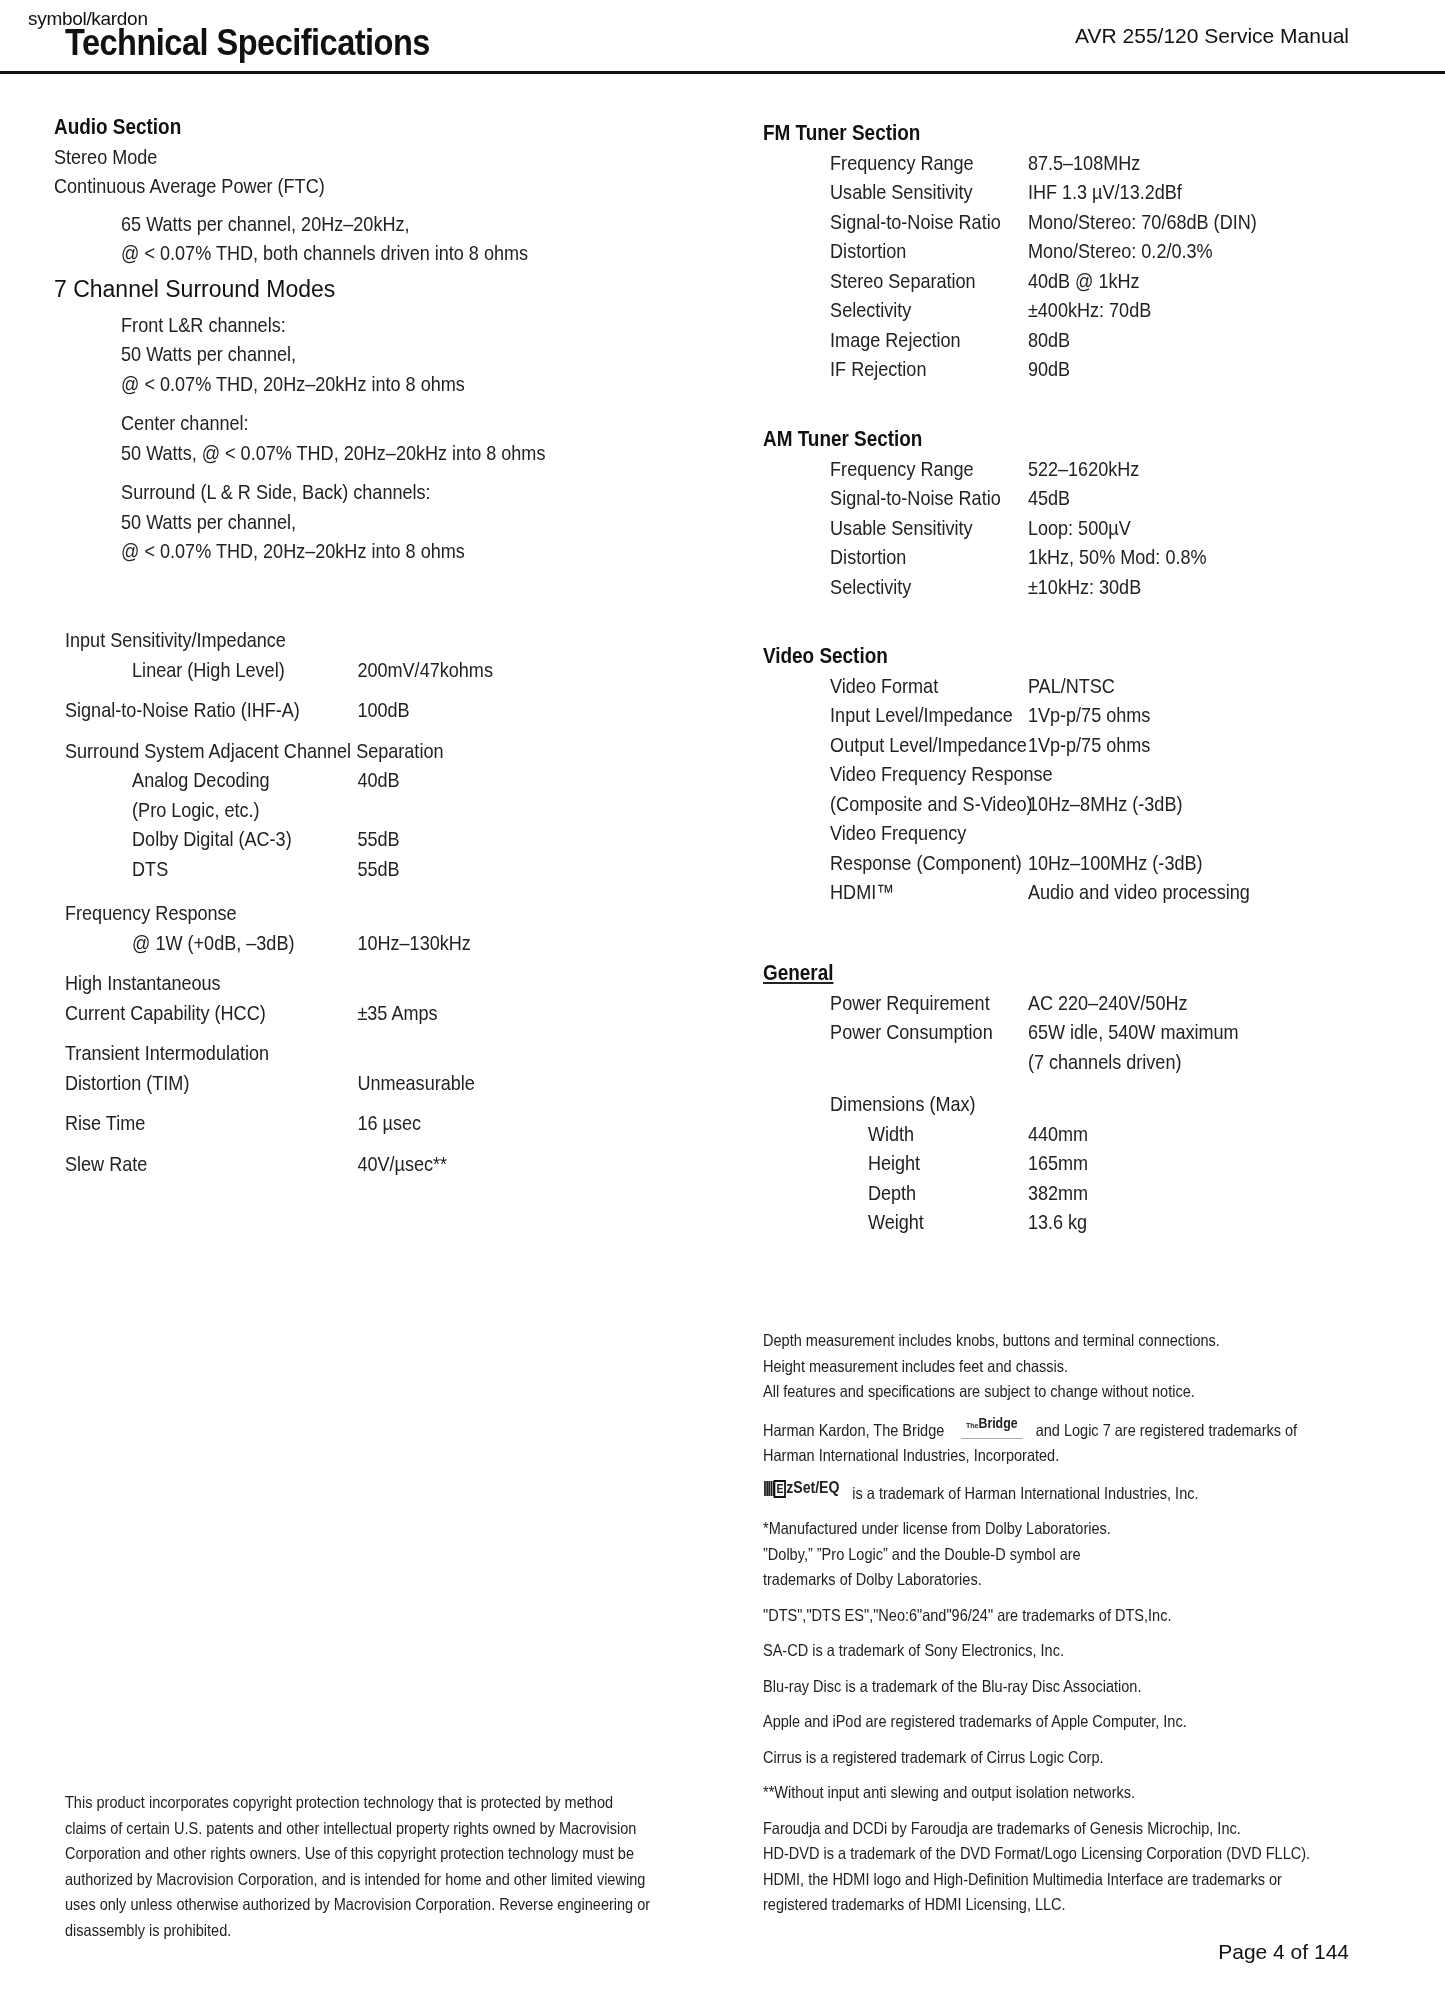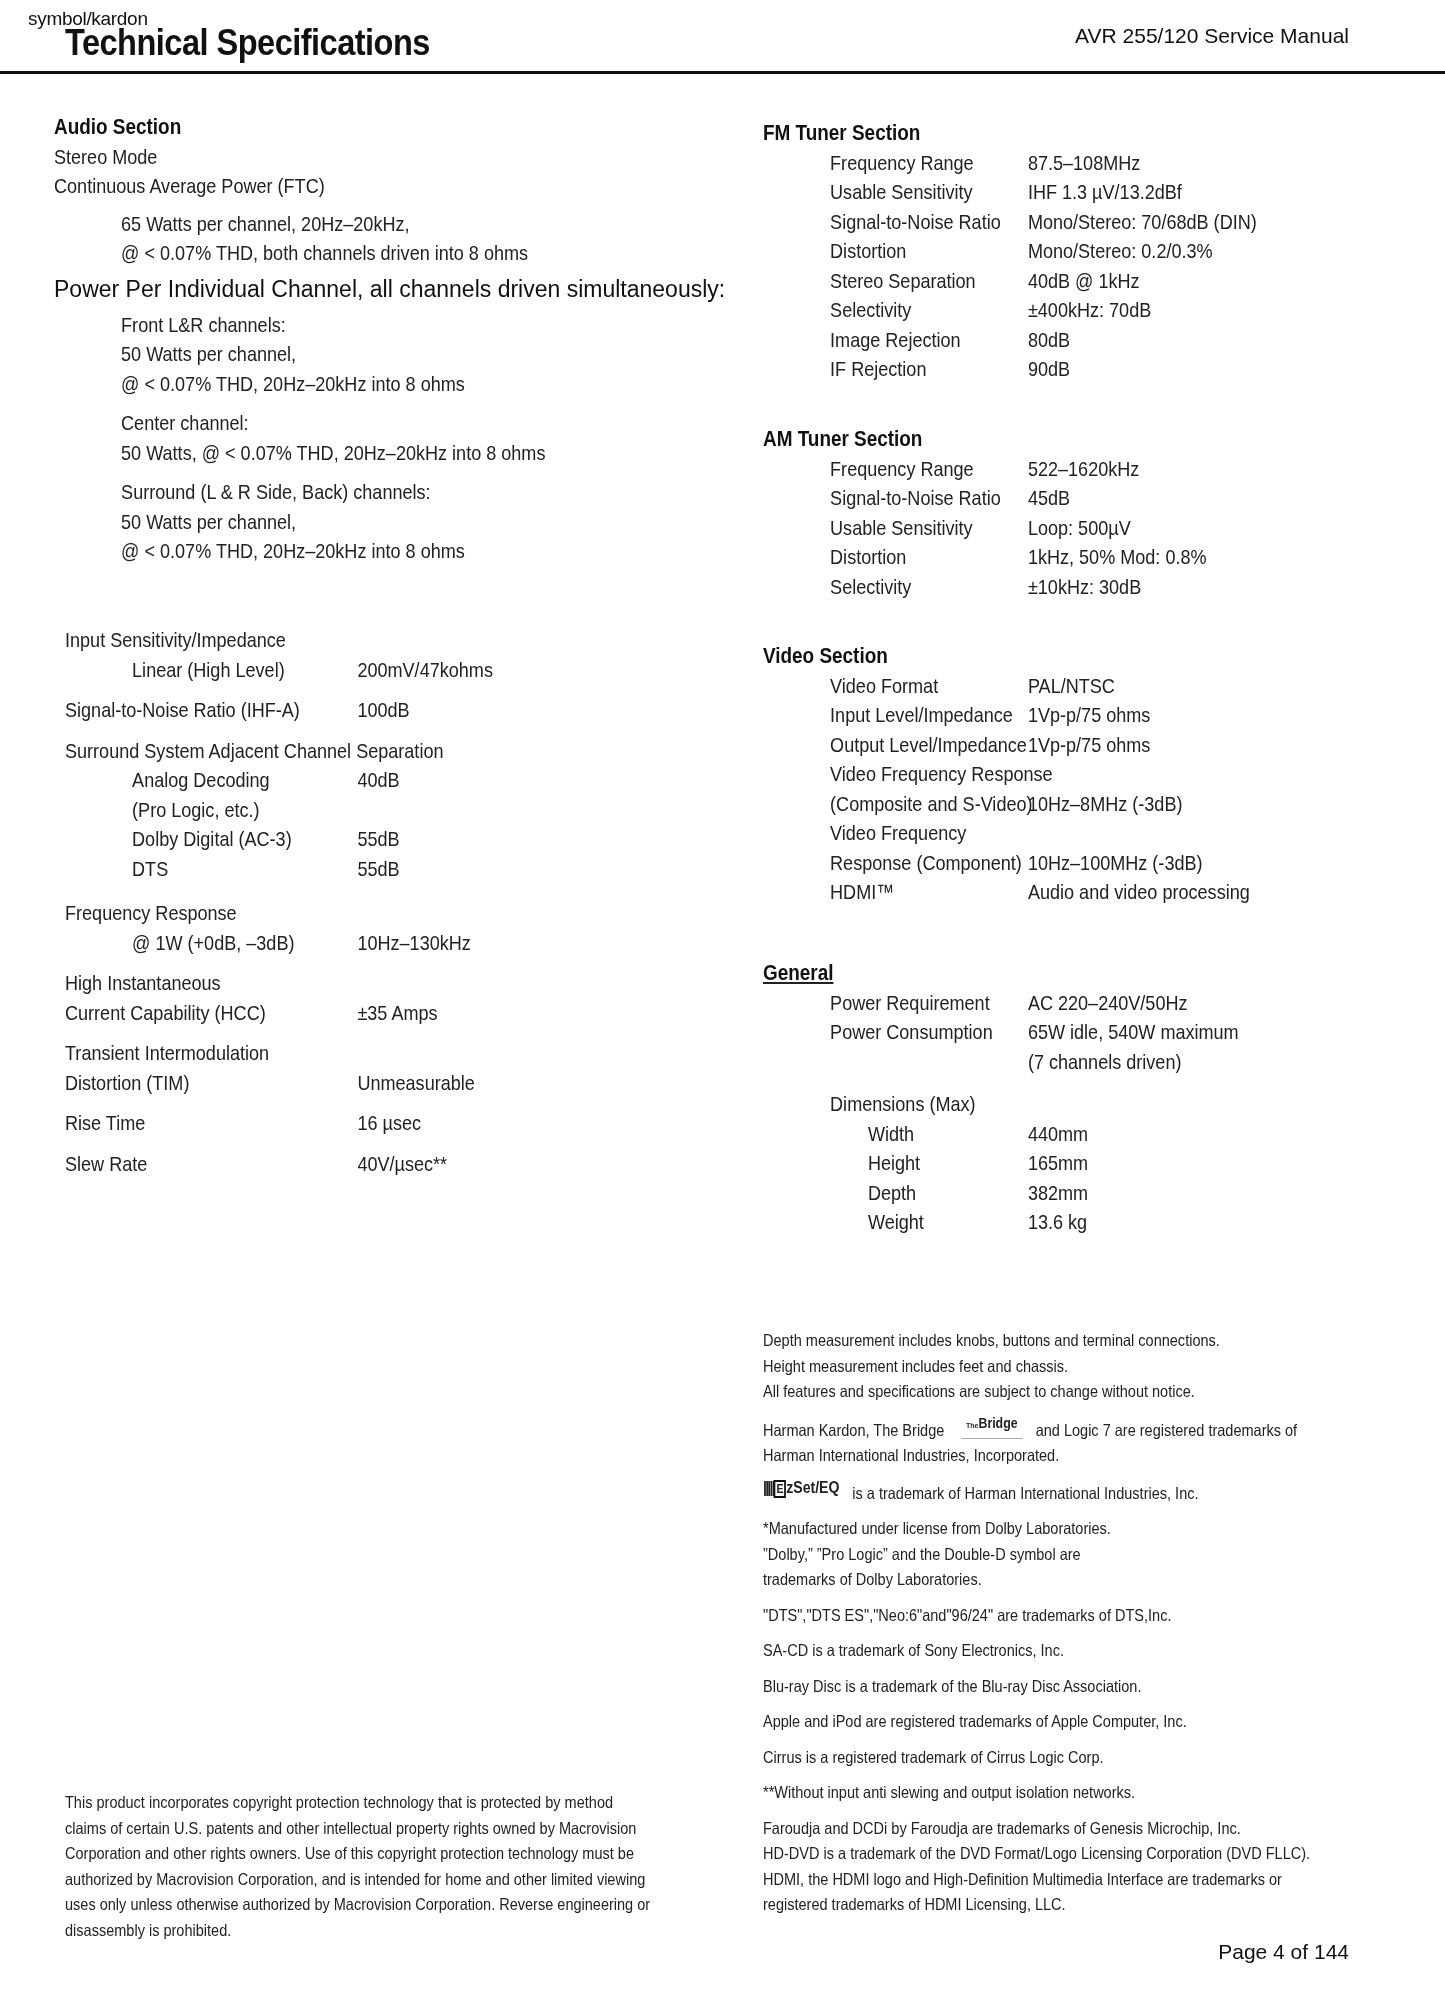--- a/index.html
+++ b/index.html
@@ -53,6 +53,7 @@
     </div>
   </div>
   <div style="height:5px"></div>
+  <div class="sans-big">7 Channel Surround Modes</div>
   <div class="sans-big">Power Per Individual Channel, all channels driven simultaneously:</div>
   <div class="cond" style="padding-left:78px; margin-top:4px;">
     <div>Front L&amp;R channels:</div>

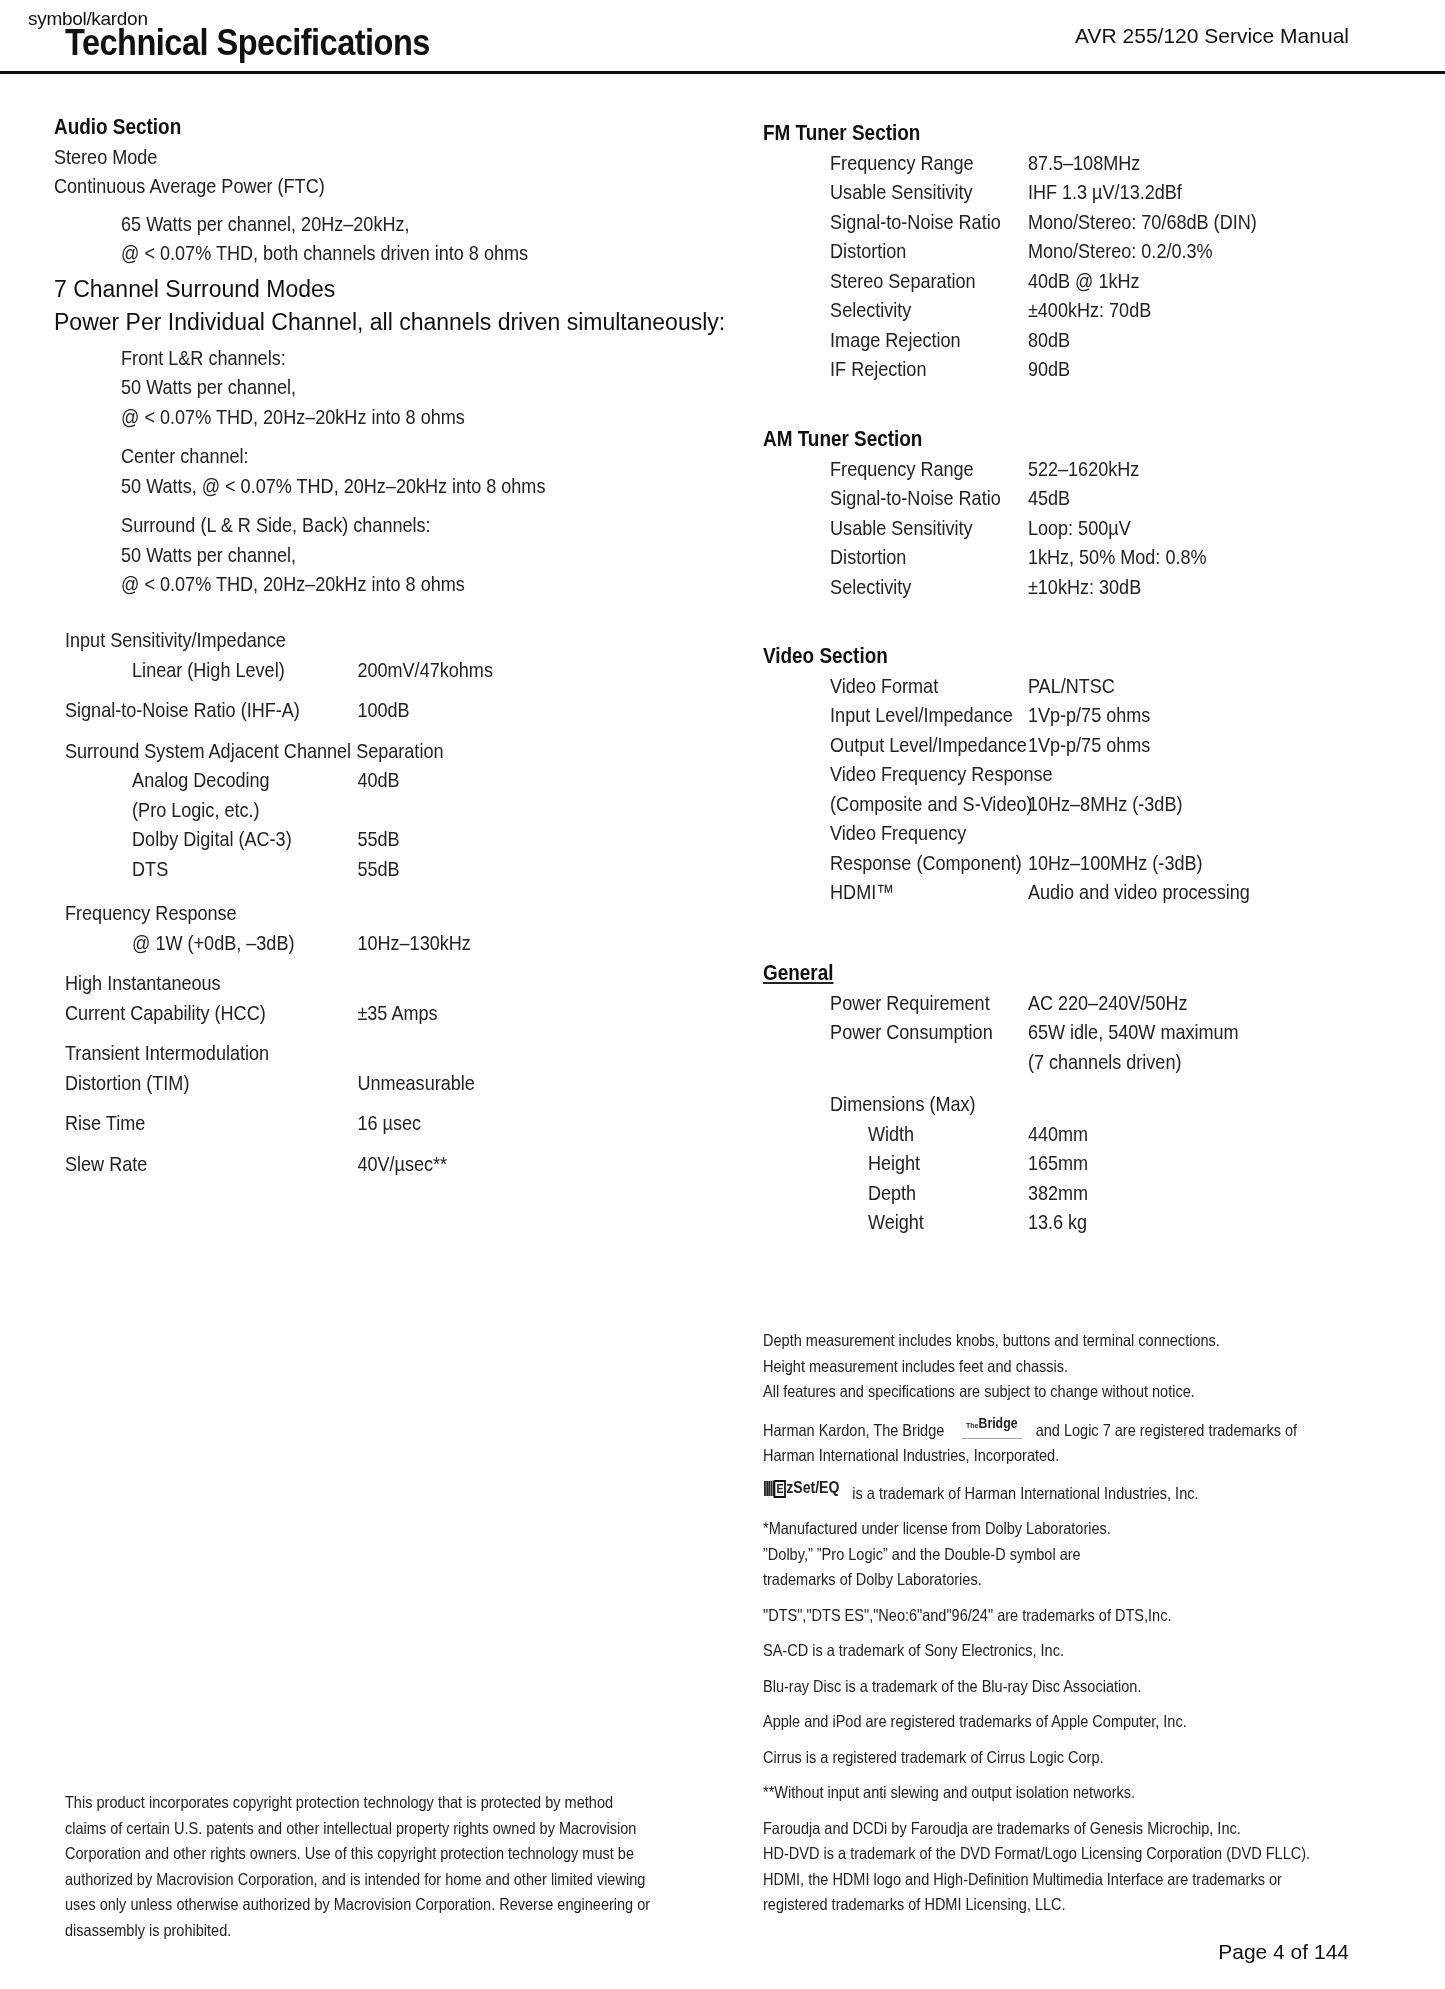--- a/index.html
+++ b/index.html
@@ -54,7 +54,6 @@
   </div>
   <div style="height:5px"></div>
   <div class="sans-big">7 Channel Surround Modes</div>
-  <div class="sans-big">Power Per Individual Channel, all channels driven simultaneously:</div>
   <div class="cond" style="padding-left:78px; margin-top:4px;">
     <div>Front L&amp;R channels:</div>
     <div>50 Watts per channel,</div>

